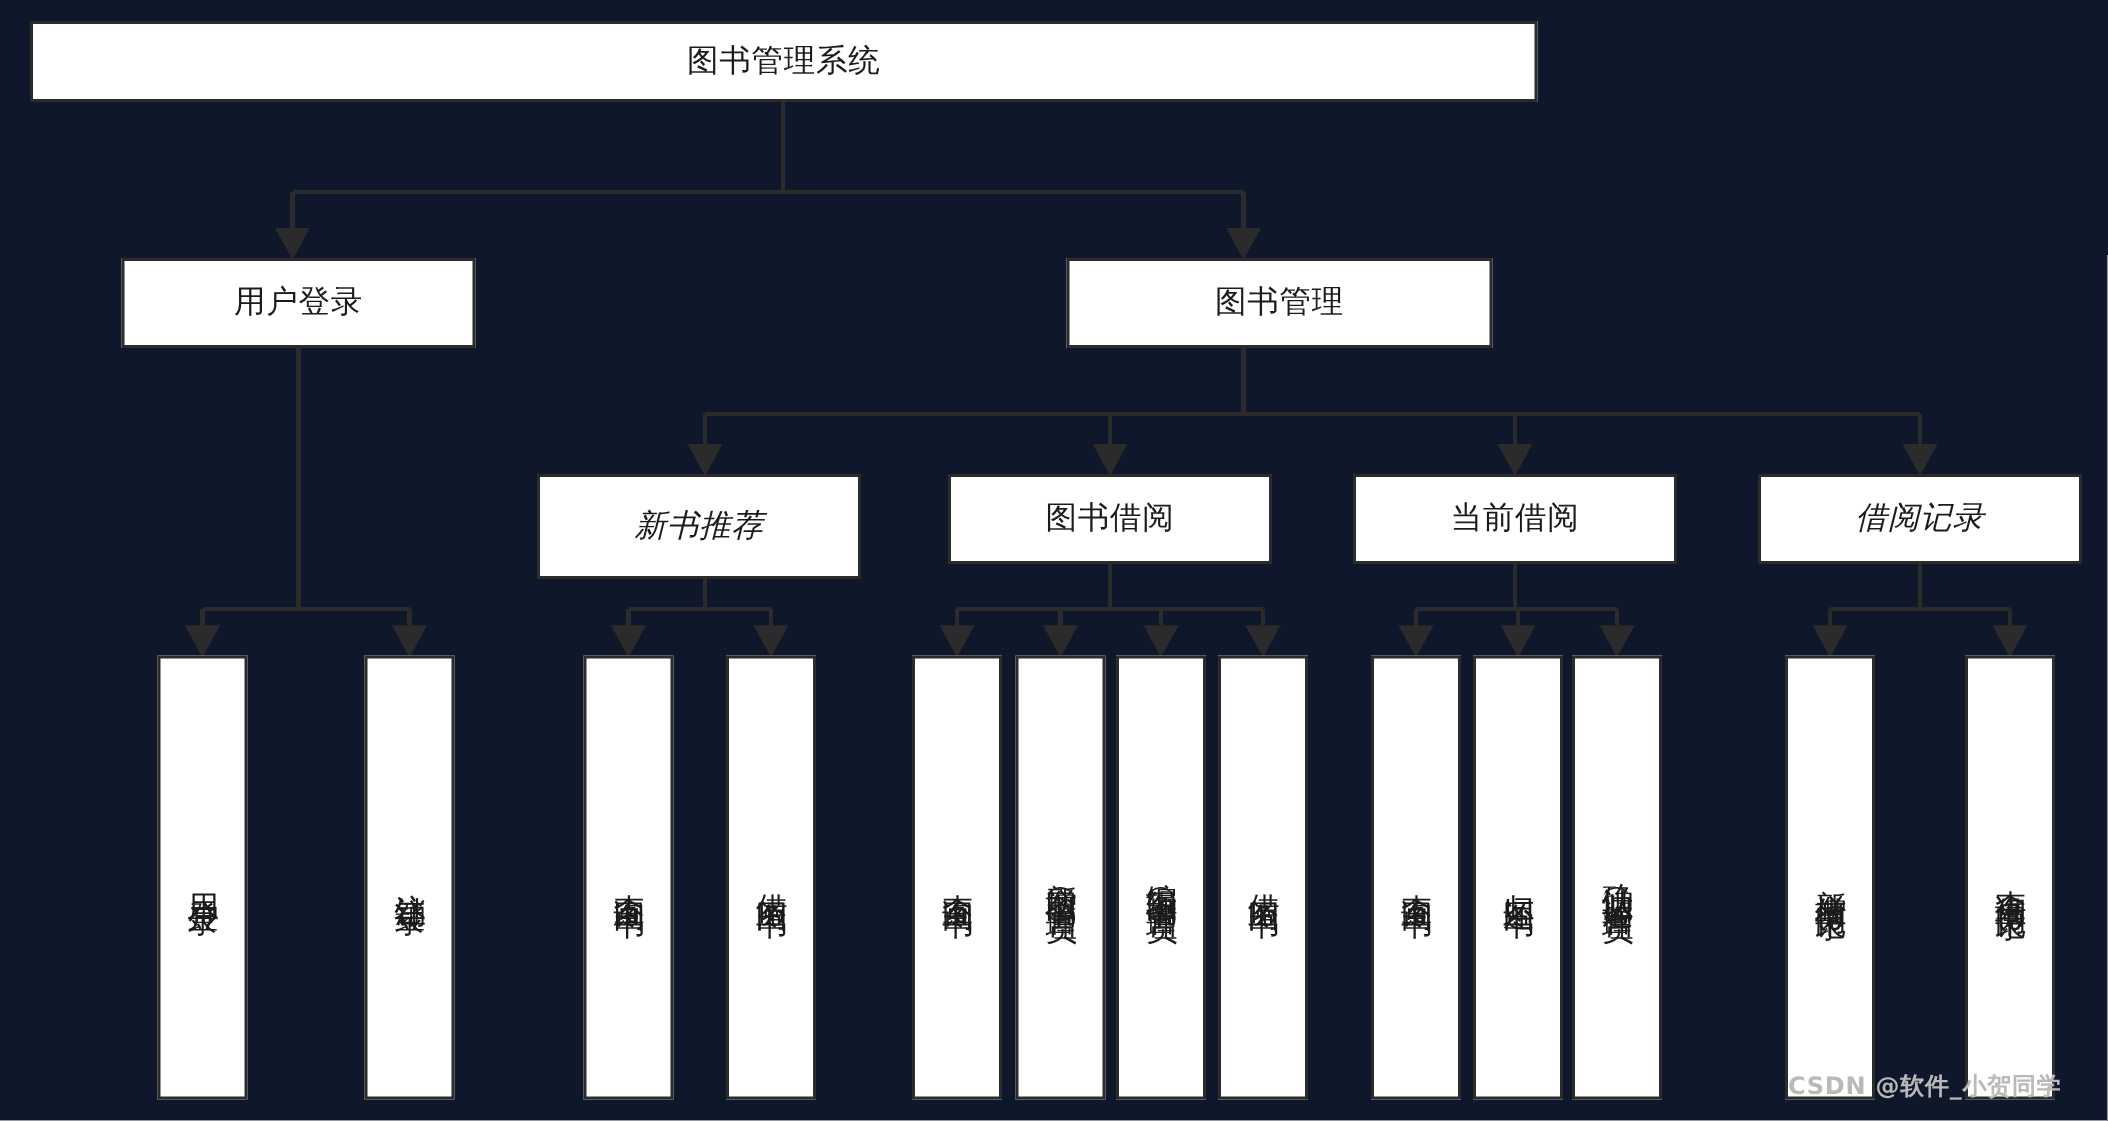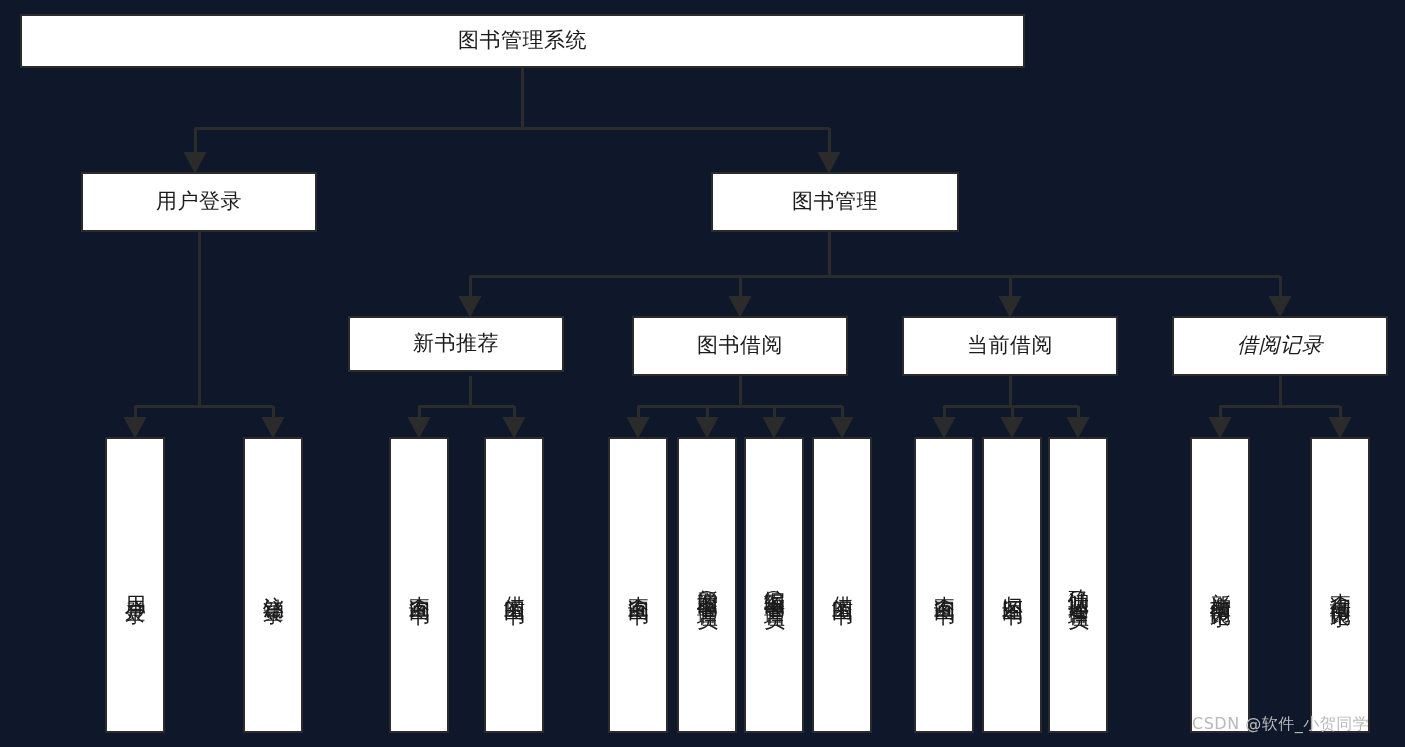--- a/index.html
+++ b/index.html
@@ -116,7 +116,7 @@
   <div class="node-box" style="left:81px; top:172px; width:236px; height:60px;">
     <span class="node-label-h">用户登录</span>
   </div>
-  <div class="node-box" style="left:711px; top:172px; width:248px; height:60px;text-align:right;">
+  <div class="node-box" style="left:711px; top:172px; width:284px; height:60px;text-align:right;">
     <span class="node-label-h">图书管理</span>
   </div>
 

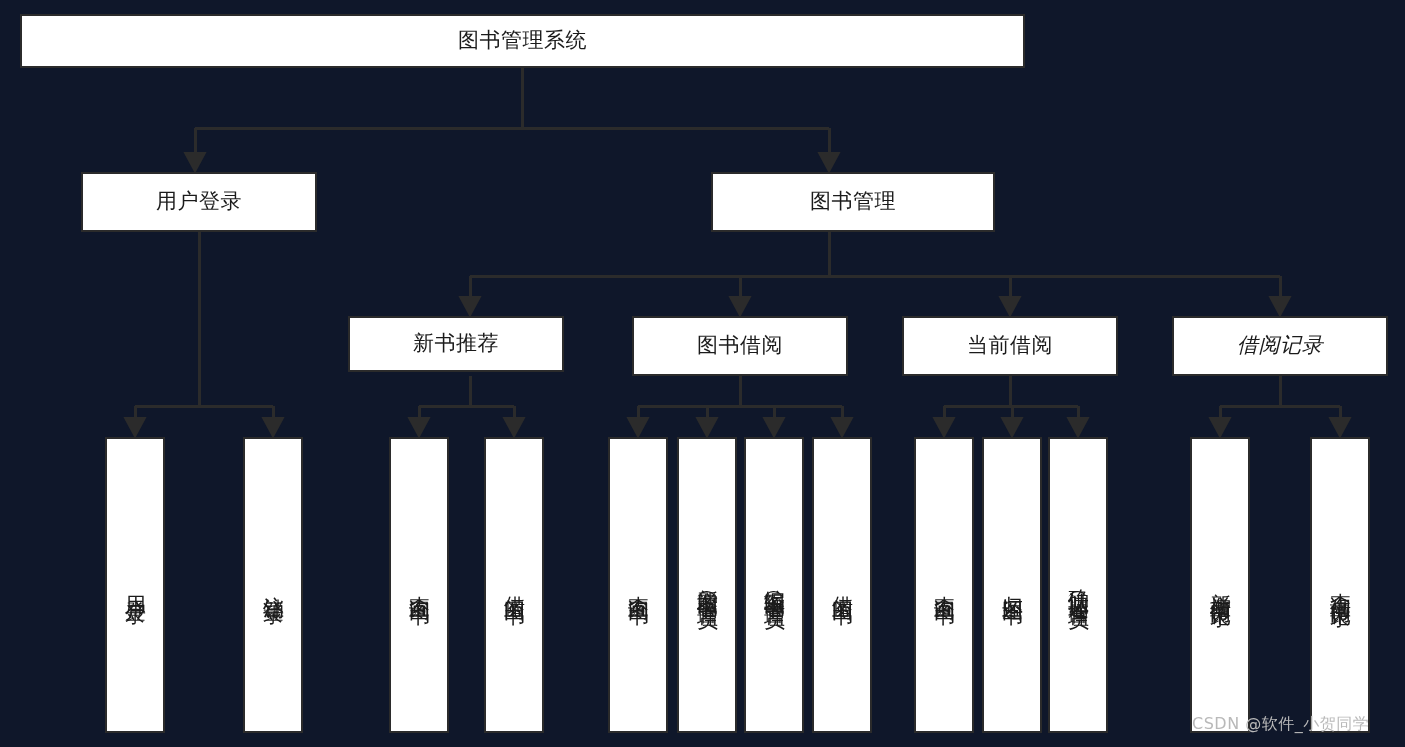--- a/index.html
+++ b/index.html
@@ -120,7 +120,7 @@
     <span class="node-label-h">图书管理</span>
   </div>
 
-  <div class="node-box" style="left:348px; top:316px; width:216px; height:56px;">
+  <div class="node-box" style="left:358px; top:316px; width:216px; height:70px;font-style:italic;">
     <span class="node-label-h">新书推荐</span>
   </div>
   <div class="node-box" style="left:632px; top:316px; width:216px; height:60px;">

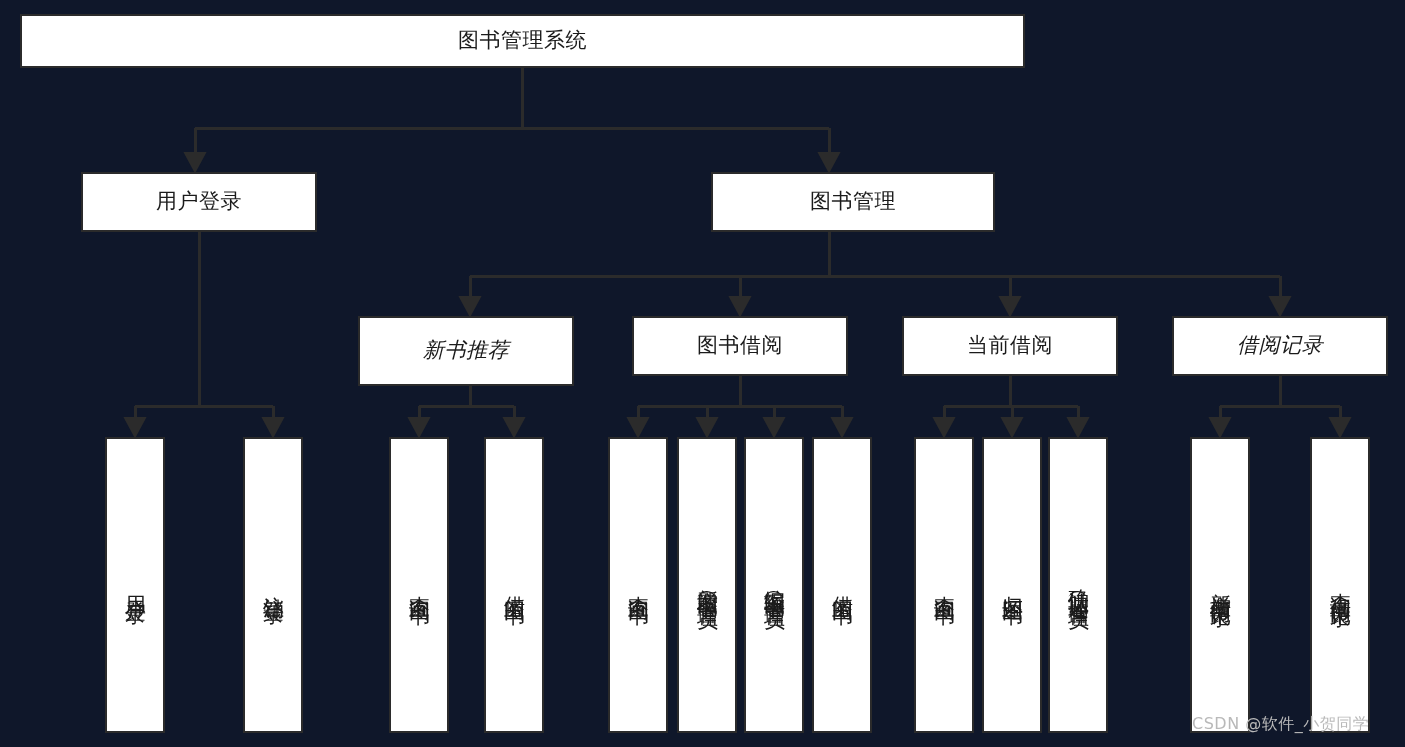--- a/index.html
+++ b/index.html
@@ -173,7 +173,7 @@
     <span class="node-label-v">查询借阅记录</span>
   </div>
 
-  <div class="watermark" style="left:1192px; top:714px;">CSDN @软件_小贺同学</div>
+  <div class="watermark" style="left:1192px; top:714px;font-weight:bold;">CSDN @软件_小贺同学</div>
 
 </div>
 

